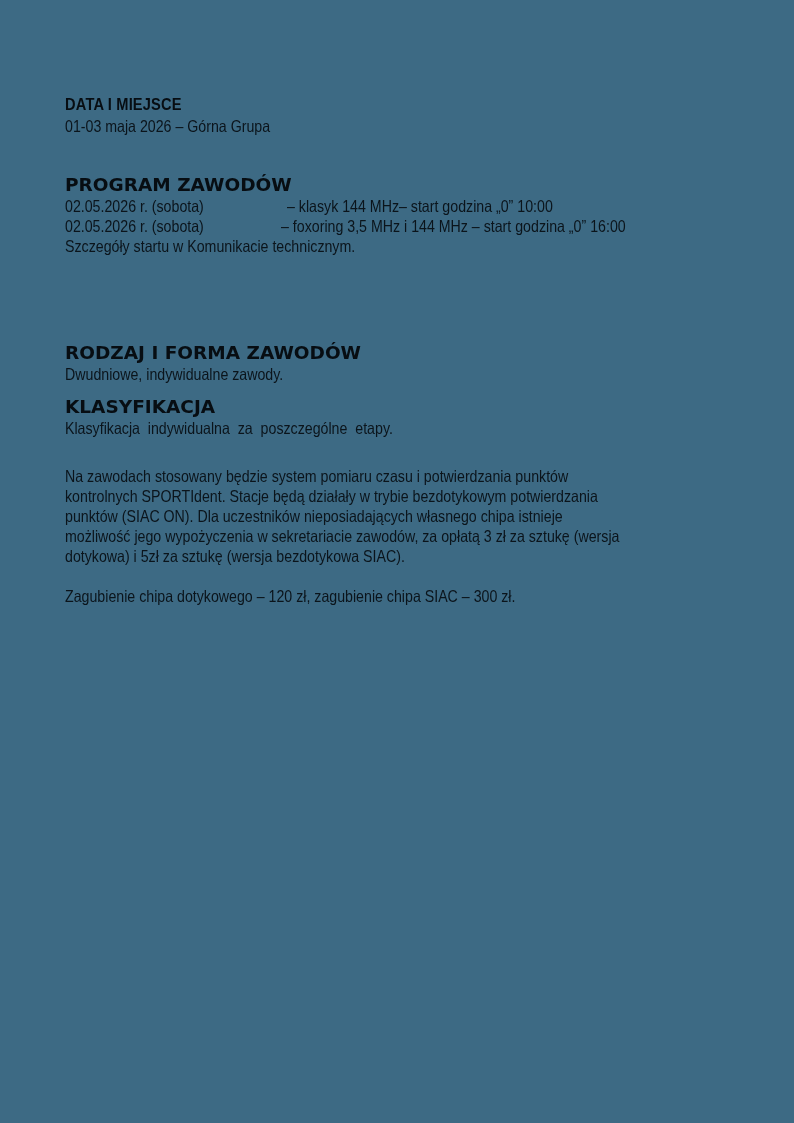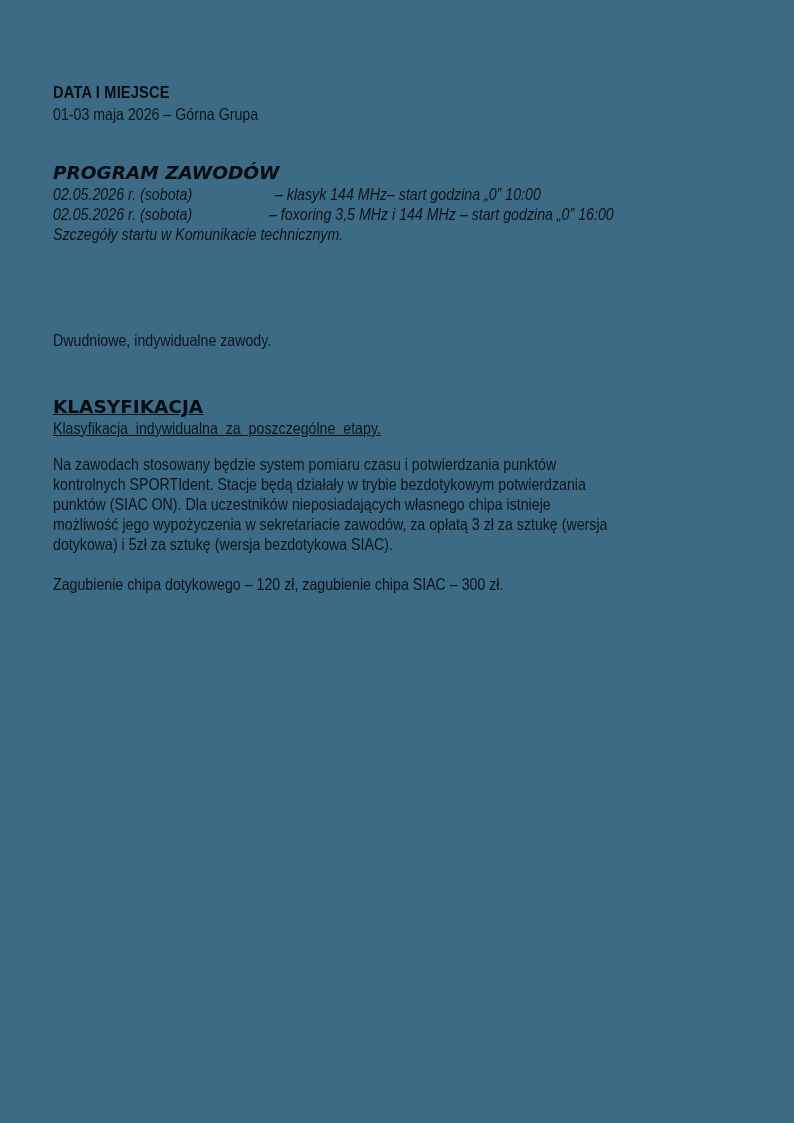--- a/index.html
+++ b/index.html
@@ -21,7 +21,7 @@
       top: 82px;
       width: 710px;
     }
-    .section { margin: 0; }
+    .section { margin: 12px; }
     .h1 {
       font-family: "DejaVu Sans", sans-serif;
       font-weight: bold;

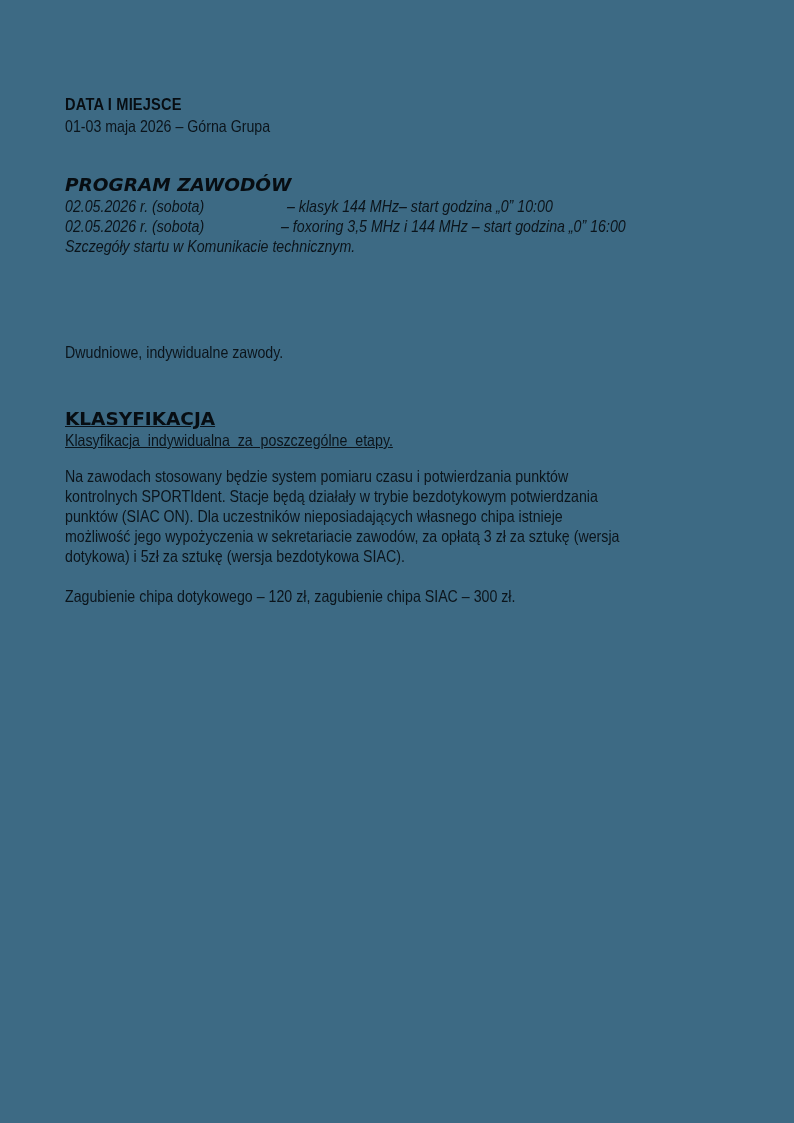--- a/index.html
+++ b/index.html
@@ -48,7 +48,7 @@
       white-space: nowrap;
     }
     #s-data { position: absolute; top: 0; }
-    #s-program { position: absolute; top: 80px; font-style: italic; }
+    #s-program { position: absolute; top: 80px; }
     #s-rodzaj { position: absolute; top: 248px; }
     #s-klas { position: absolute; top: 314px; text-decoration: underline; }
     #s-system { position: absolute; top: 372px; }

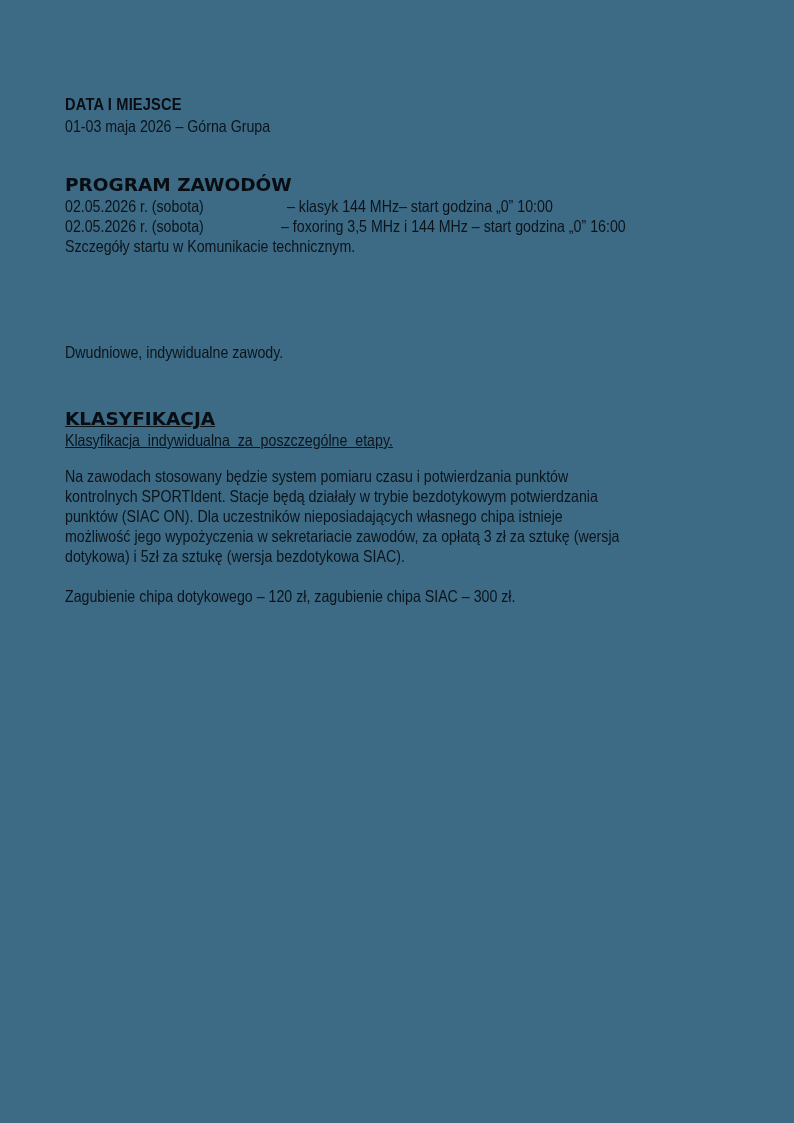--- a/index.html
+++ b/index.html
@@ -80,6 +80,7 @@
   </div>
 
   <div id="s-rodzaj" class="section">
+    <div class="h1">RODZAJ I FORMA ZAWODÓW</div>
     <div class="body">Dwudniowe, indywidualne zawody.</div>
   </div>
 

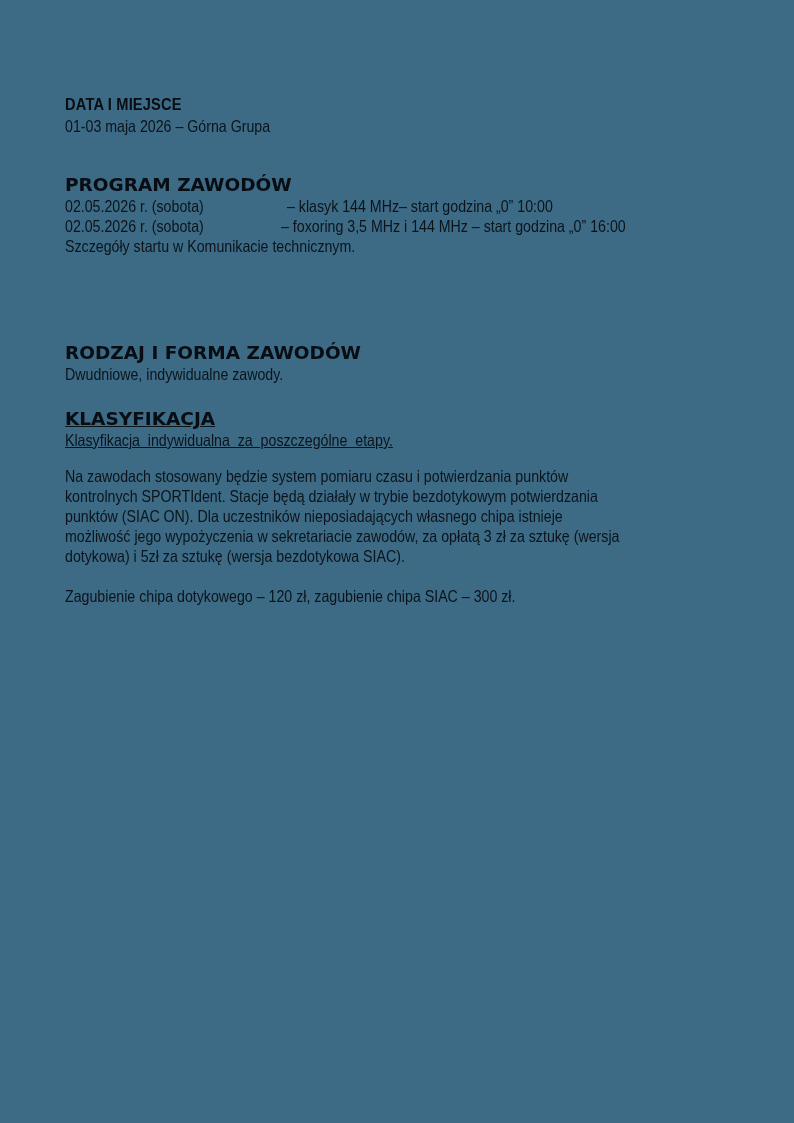--- a/index.html
+++ b/index.html
@@ -50,7 +50,7 @@
     #s-data { position: absolute; top: 0; }
     #s-program { position: absolute; top: 80px; }
     #s-rodzaj { position: absolute; top: 248px; }
-    #s-klas { position: absolute; top: 314px; text-decoration: underline; }
+    #s-klas { position: absolute; top: 302px; }
     #s-system { position: absolute; top: 372px; }
     .prog-line { position: relative; height: 20px; }
     .prog-line span { position: absolute; top: 0; }

